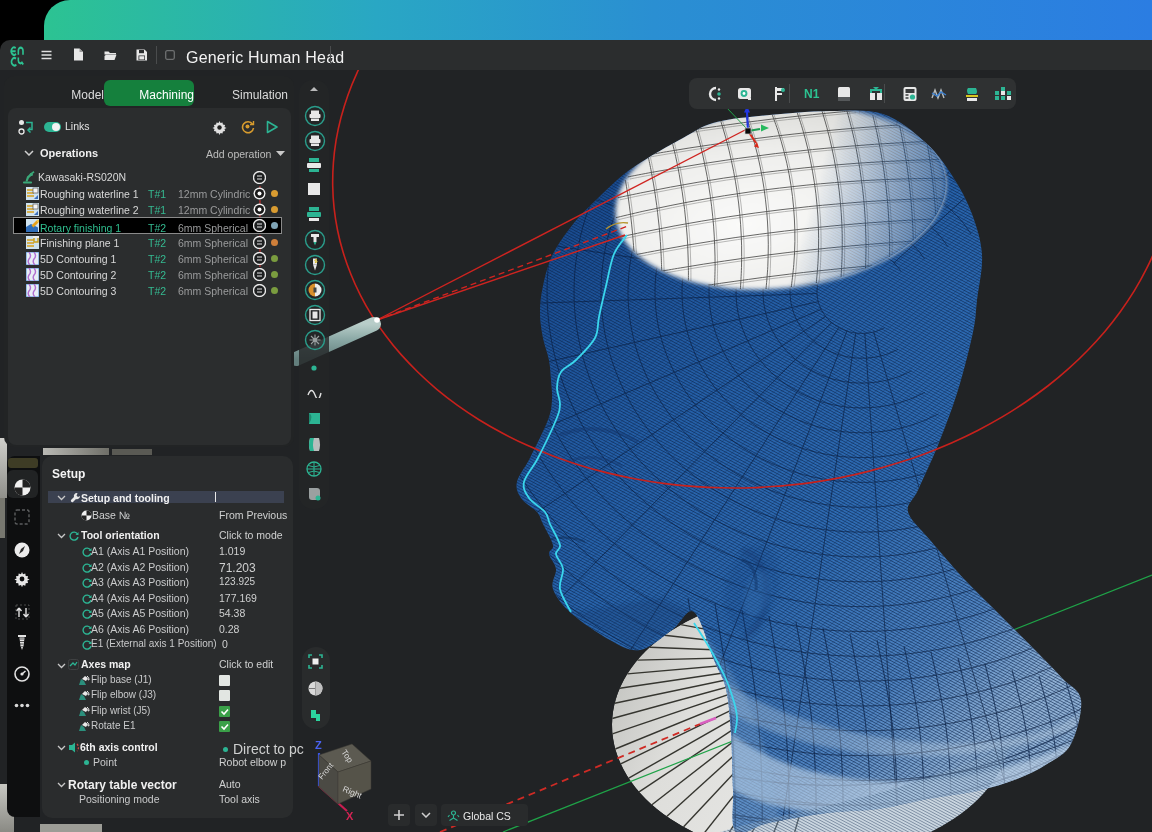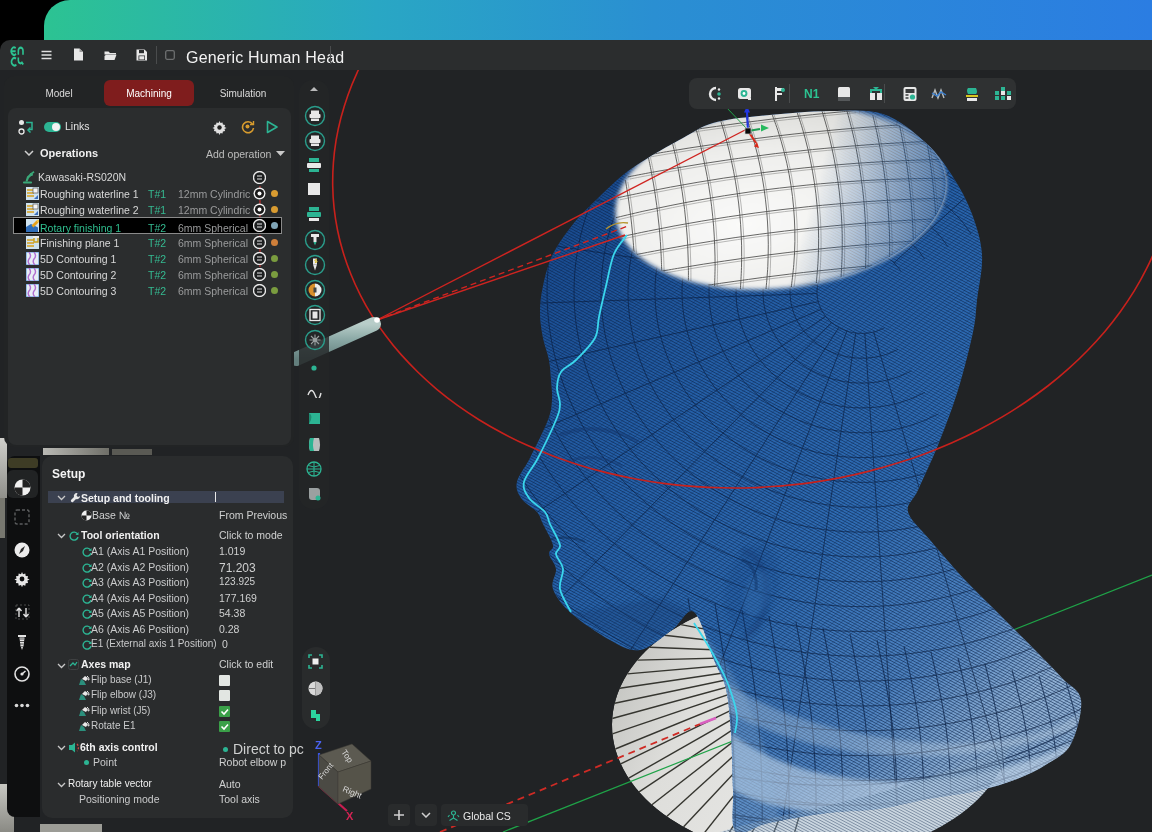--- a/index.html
+++ b/index.html
@@ -12,7 +12,7 @@
 .title{position:absolute;left:186px;top:49px;font-size:16px;font-weight:normal;color:#f2f2f2;letter-spacing:.2px}
 .opspanel{left:4px;top:76px;width:290px;height:371px;background:#222425;border-radius:10px}
 .opsinner{position:absolute;left:4px;top:32px;width:283px;height:337px;background:#2b2d2e;border-radius:8px}
-.tab{position:absolute;top:4px;font-size:10px;color:#dcdcdc;text-align:center;width:90px;padding-top:8px;height:26px}
+.tab{position:absolute;top:4px;font-size:12px;color:#dcdcdc;text-align:right;width:90px;padding-top:8px;height:26px}
 .tabactive{background:#7f1d1d;border-radius:6px;color:#fff}
 .trow{position:absolute;left:0;width:283px;height:16px;font-size:10.5px;color:#d8d8d8;white-space:nowrap}
 .tname{position:absolute;left:40px;top:2px}

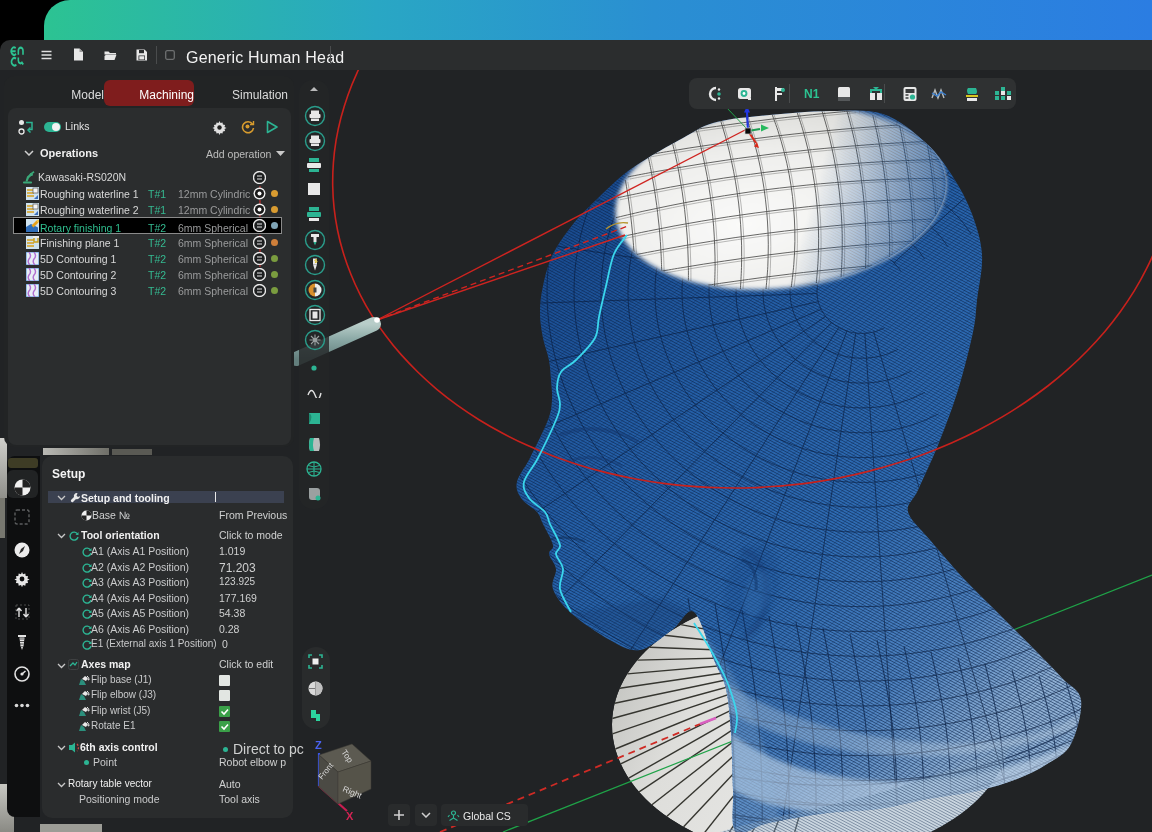--- a/index.html
+++ b/index.html
@@ -13,7 +13,7 @@
 .opspanel{left:4px;top:76px;width:290px;height:371px;background:#222425;border-radius:10px}
 .opsinner{position:absolute;left:4px;top:32px;width:283px;height:337px;background:#2b2d2e;border-radius:8px}
 .tab{position:absolute;top:4px;font-size:12px;color:#dcdcdc;text-align:right;width:90px;padding-top:8px;height:26px}
-.tabactive{background:#7f1d1d;border-radius:6px;color:#fff}
+.tabactive{background:#15803d;border-radius:6px;color:#fff}
 .trow{position:absolute;left:0;width:283px;height:16px;font-size:10.5px;color:#d8d8d8;white-space:nowrap}
 .tname{position:absolute;left:40px;top:2px}
 .ttool{position:absolute;left:148px;top:2px;color:#35bb92}

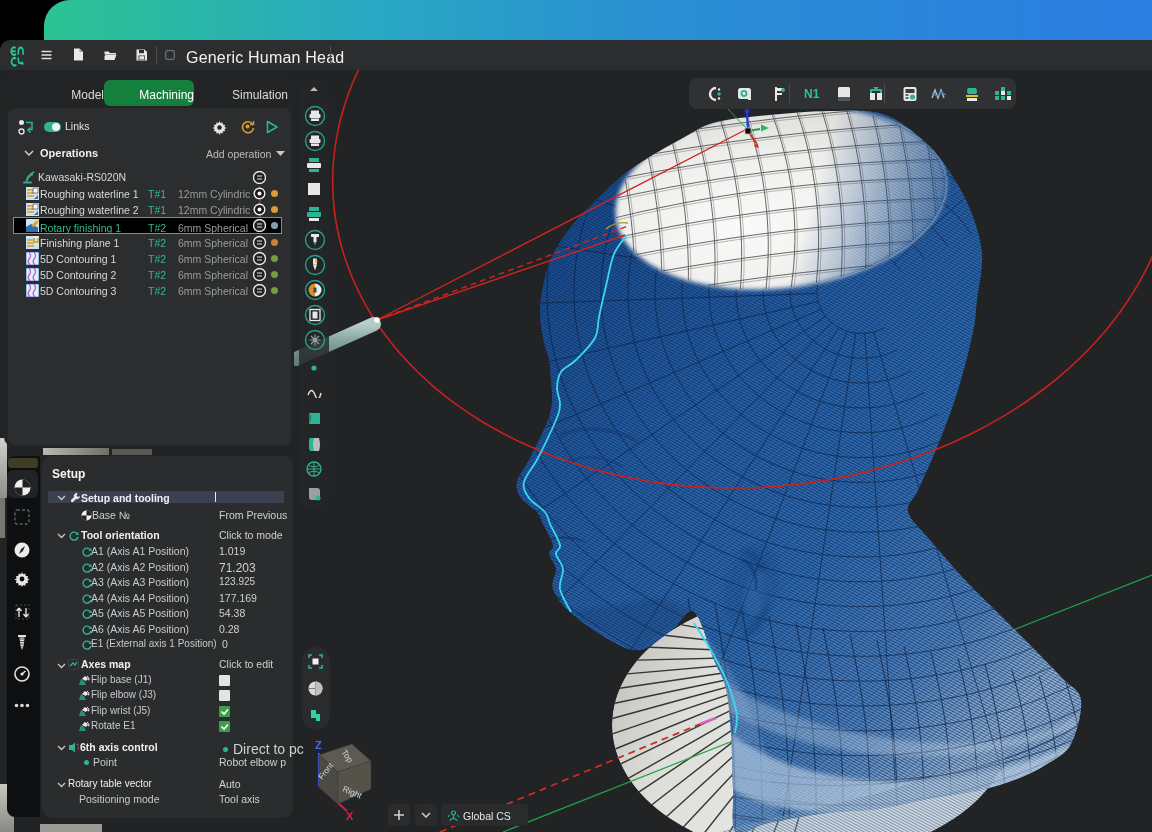--- a/index.html
+++ b/index.html
@@ -845,7 +845,7 @@
 <svg class="r" style="left:57px;top:782px" width="9" height="6" viewBox="0 0 9 6">
     <path d="M1,1 L4.5,4.5 8,1" fill="none" stroke="#c8c8c8" stroke-width="1.3"></path>
   </svg>
-<div class="r" style="left:68px;top:778px;font-size:10px;font-weight:normal;color:#f0f0f0">Rotary table vector</div>
+<div class="r" style="left:68px;top:778px;font-size:12px;font-weight:bold;color:#f0f0f0">Rotary table vector</div>
 <div class="r" style="left:219px;top:778px;font-size:10.5px;color:#cfd0d0">Auto</div>
 <div class="r" style="left:79px;top:793px;font-size:10.5px;color:#c9cacb">Positioning mode</div>
 <div class="r" style="left:219px;top:793px;font-size:10.5px;color:#cfd0d0">Tool axis</div>

